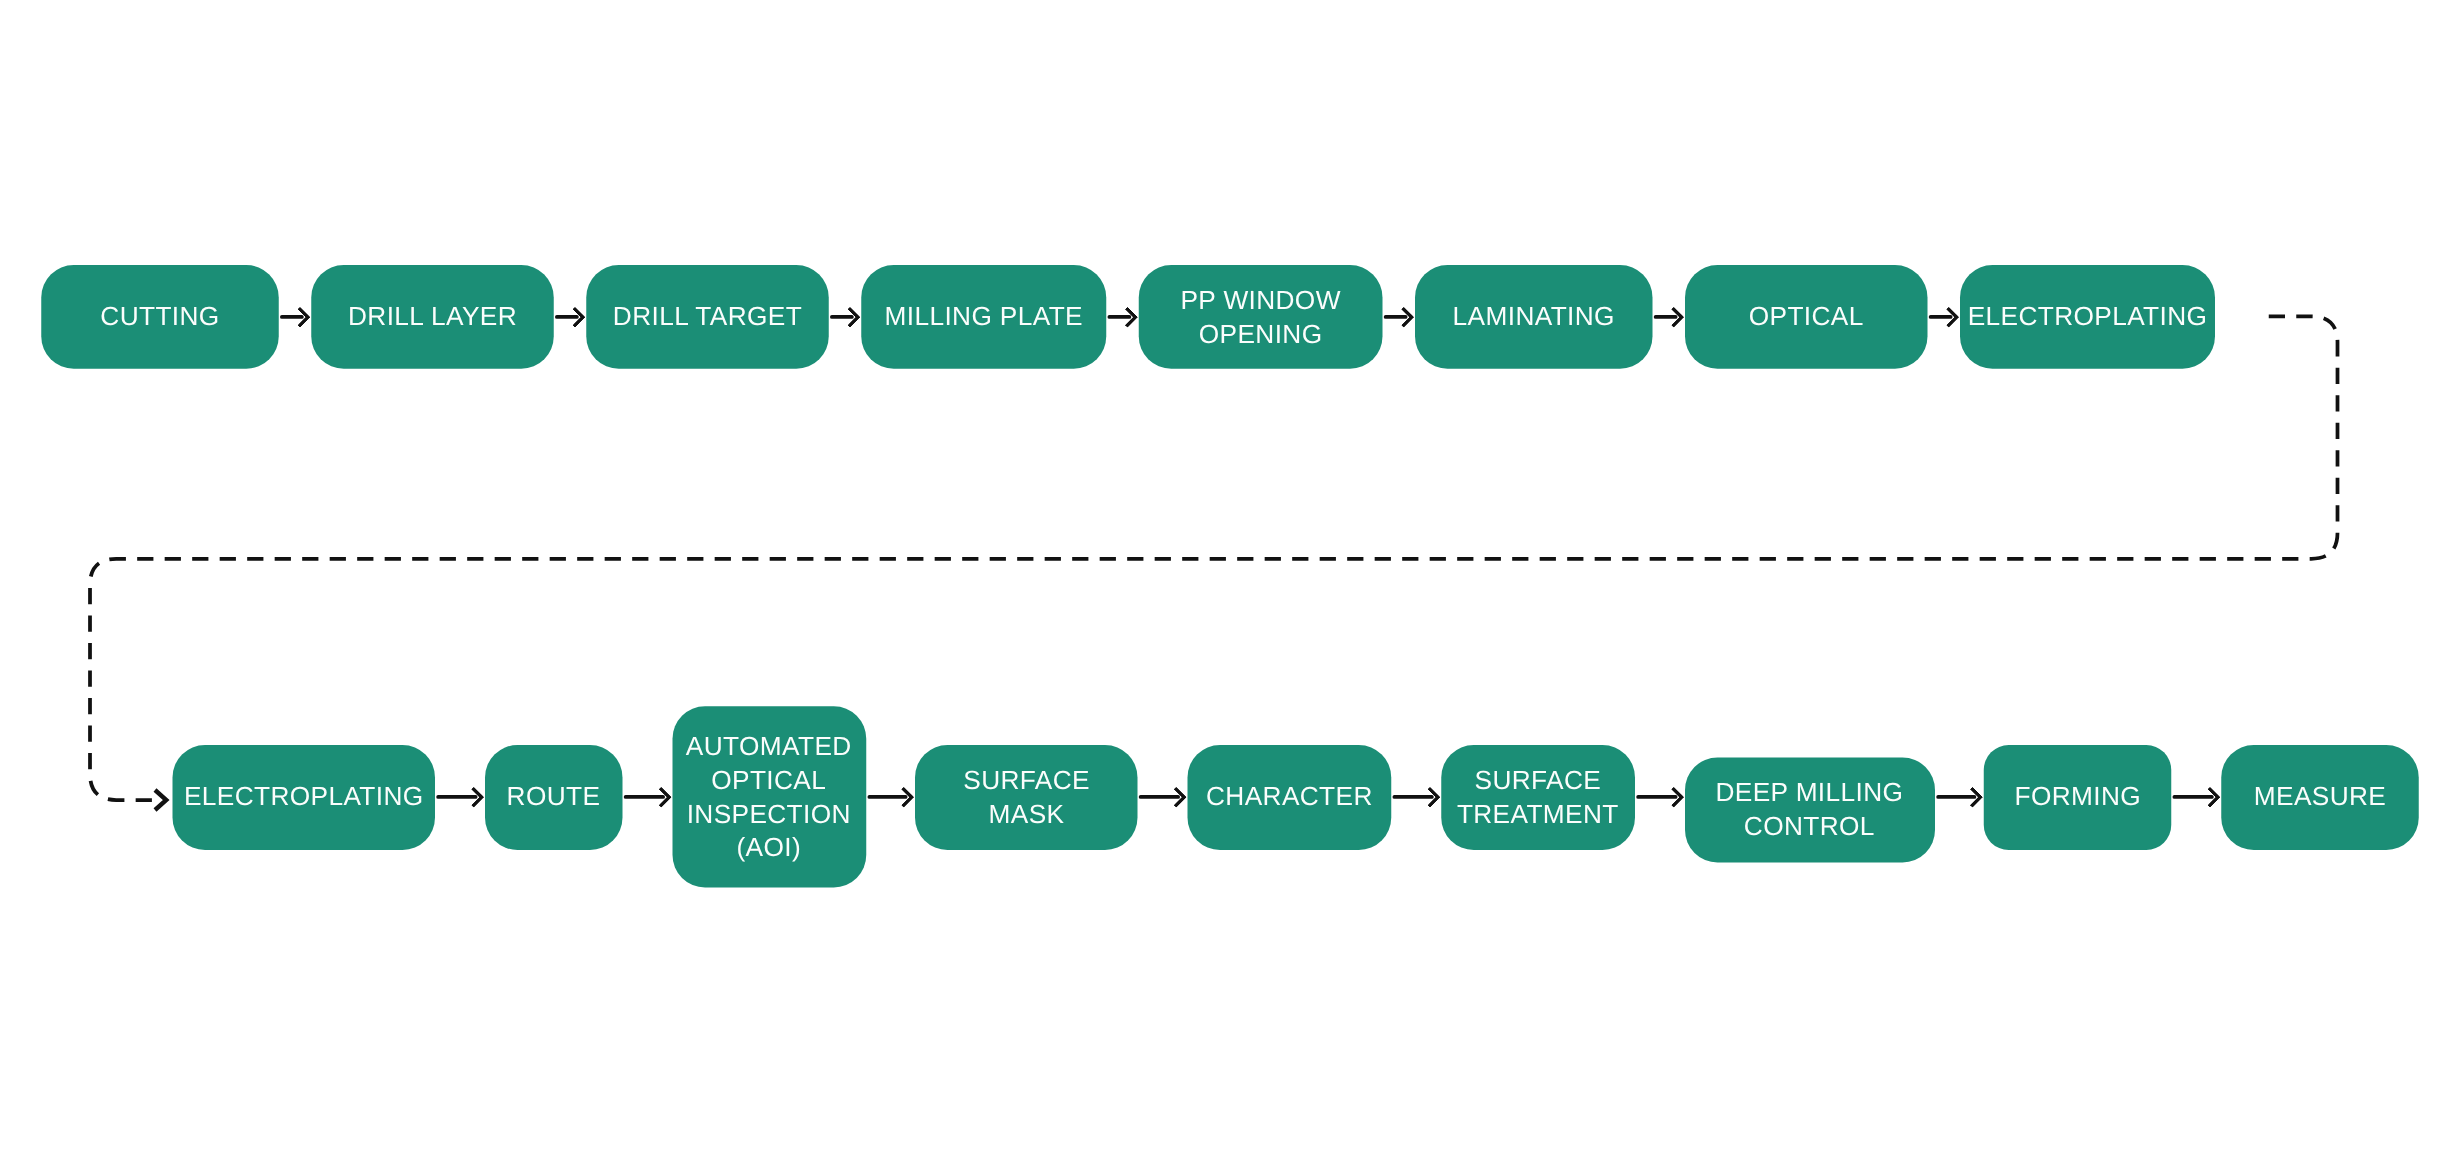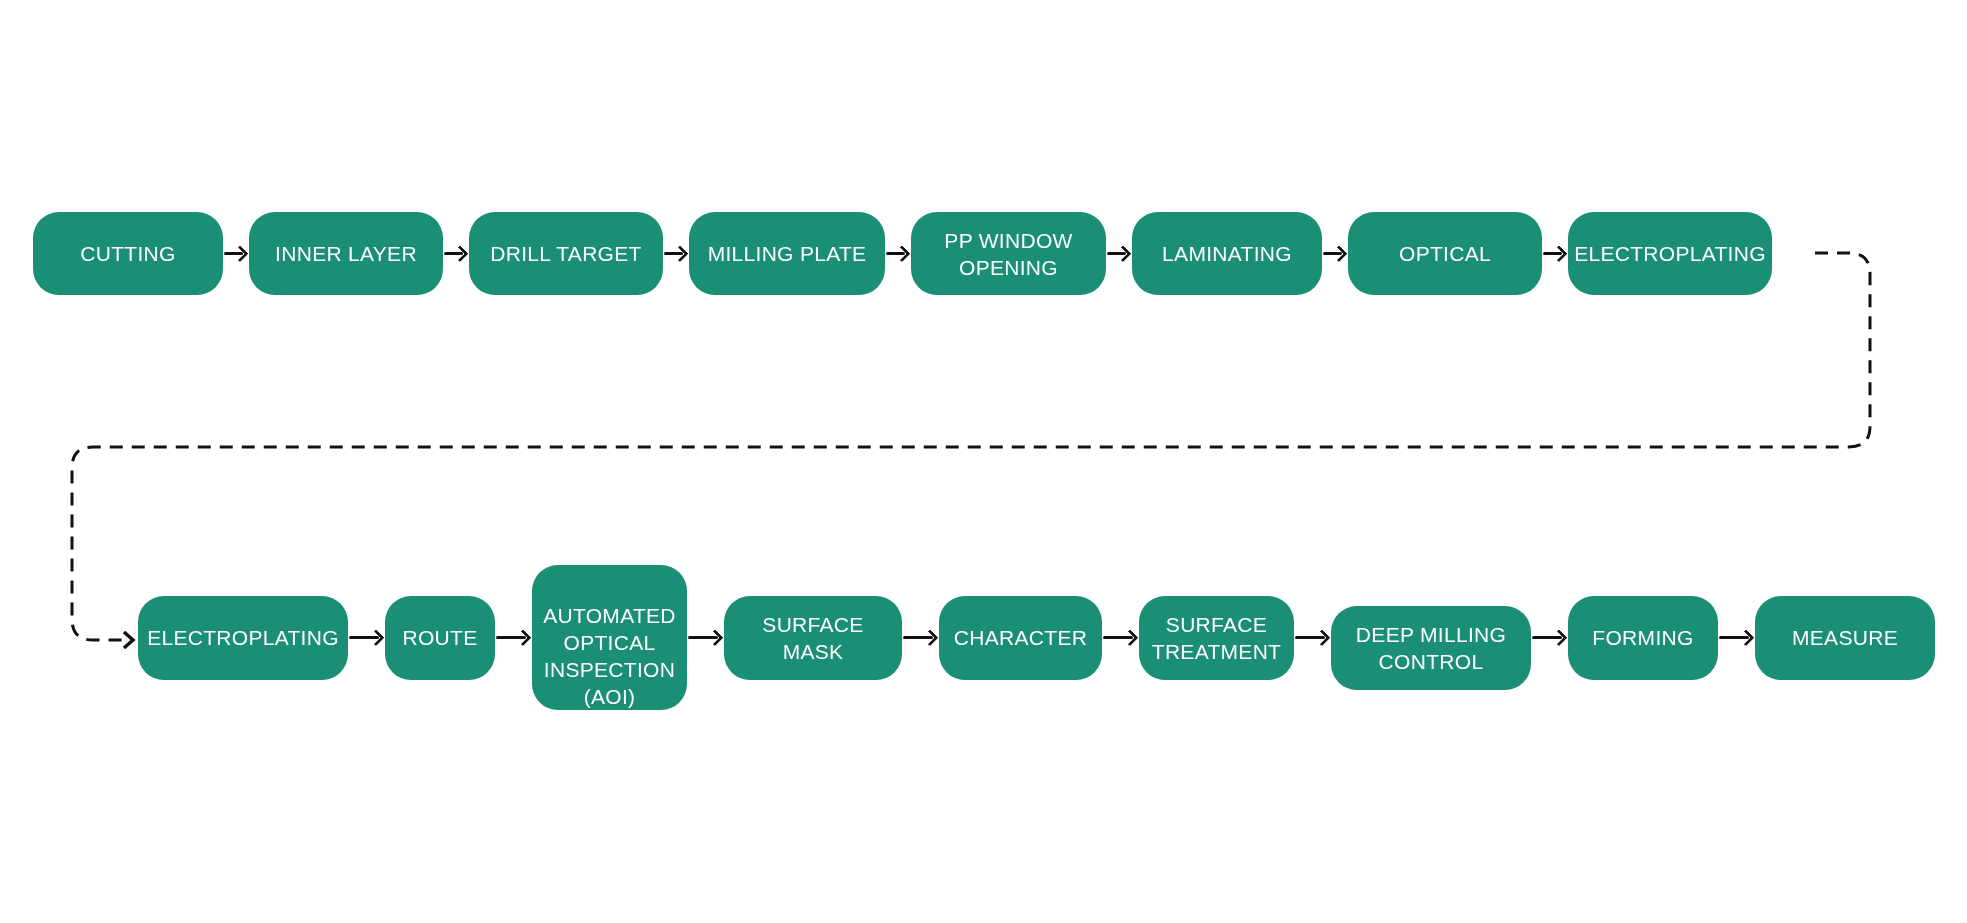--- a/index.html
+++ b/index.html
@@ -85,7 +85,7 @@
     </div>
     <div class="arrow"></div>
     <div class="node w194">
-      <span class="node-label">INNER LAYER</span>
+      <span class="node-label">DRILL LAYER</span>
     </div>
     <div class="arrow"></div>
     <div class="node w194">

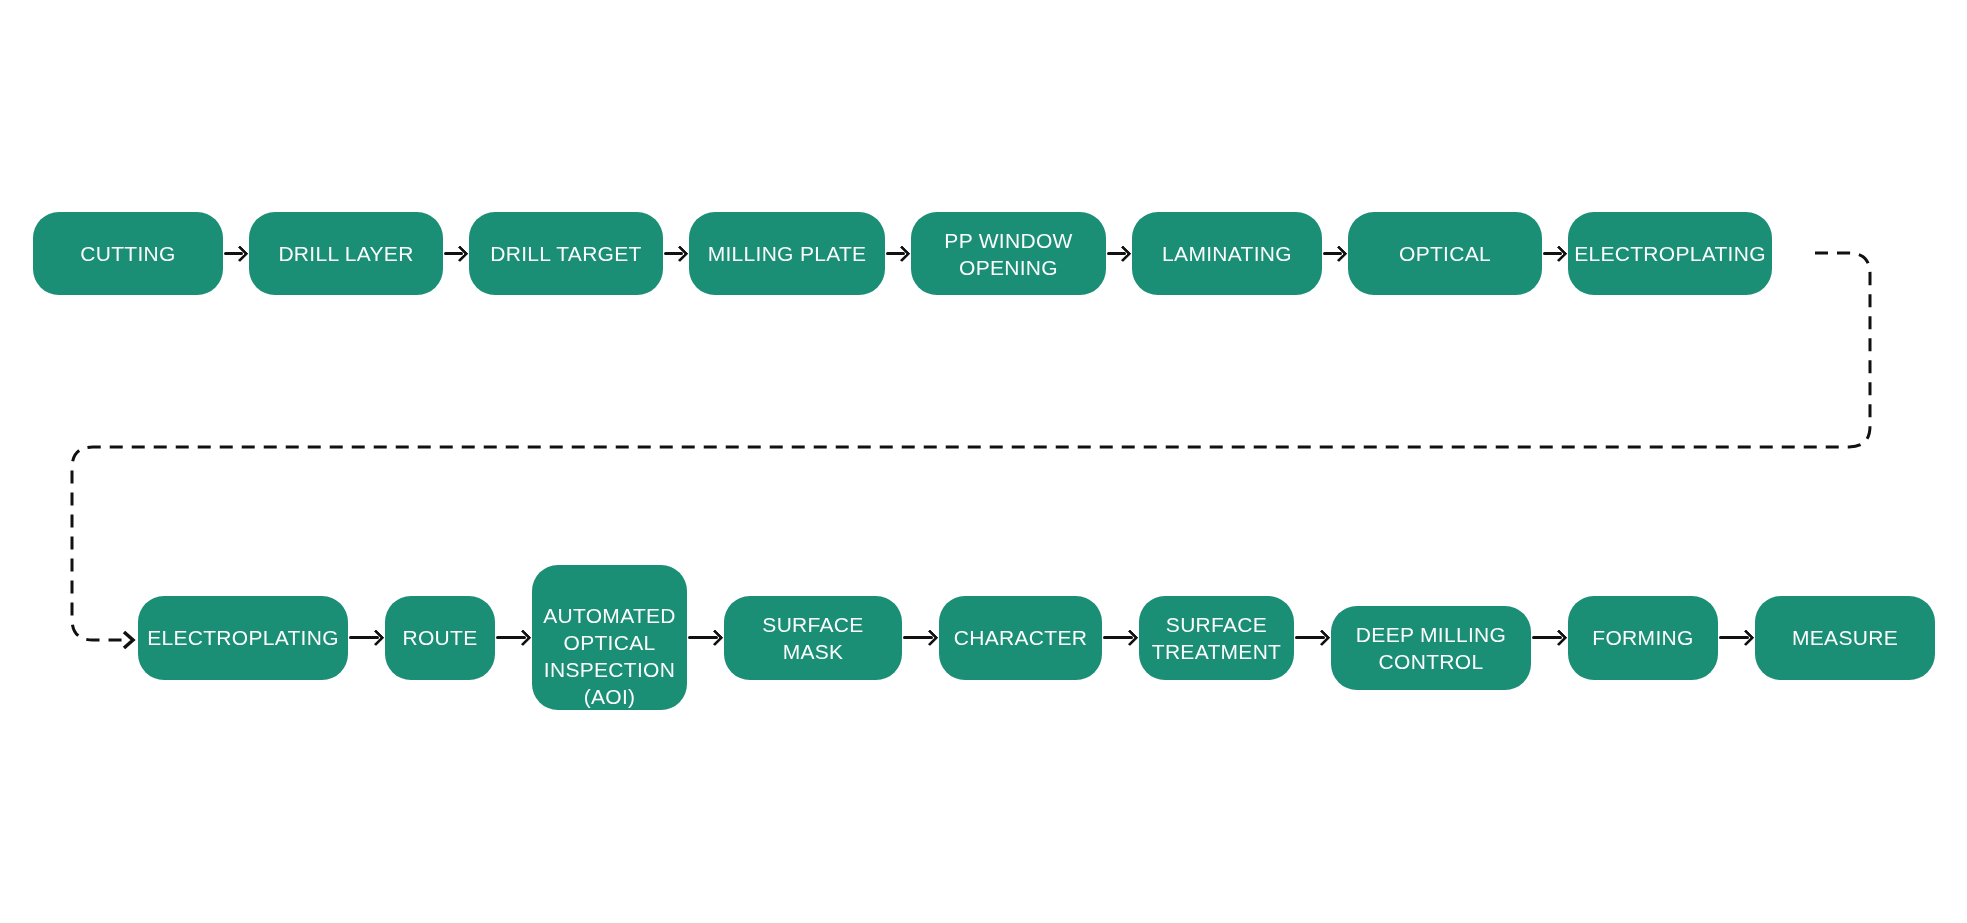--- a/index.html
+++ b/index.html
@@ -41,7 +41,7 @@
   .w204{width:204px;} .w210{width:210px;} .w110{width:110px;} .w155{width:155px;}
   .w178{width:178px;} .w163{width:163px;} .w200{width:200px;margin-top:20px;} .w150{width:150px;}
   .w158{width:180px;}
-  .tall{height:145px !important;align-items:flex-end;}
+  .tall{height:145px !important;}
   
   .arrow{
     flex:1 1 30px;

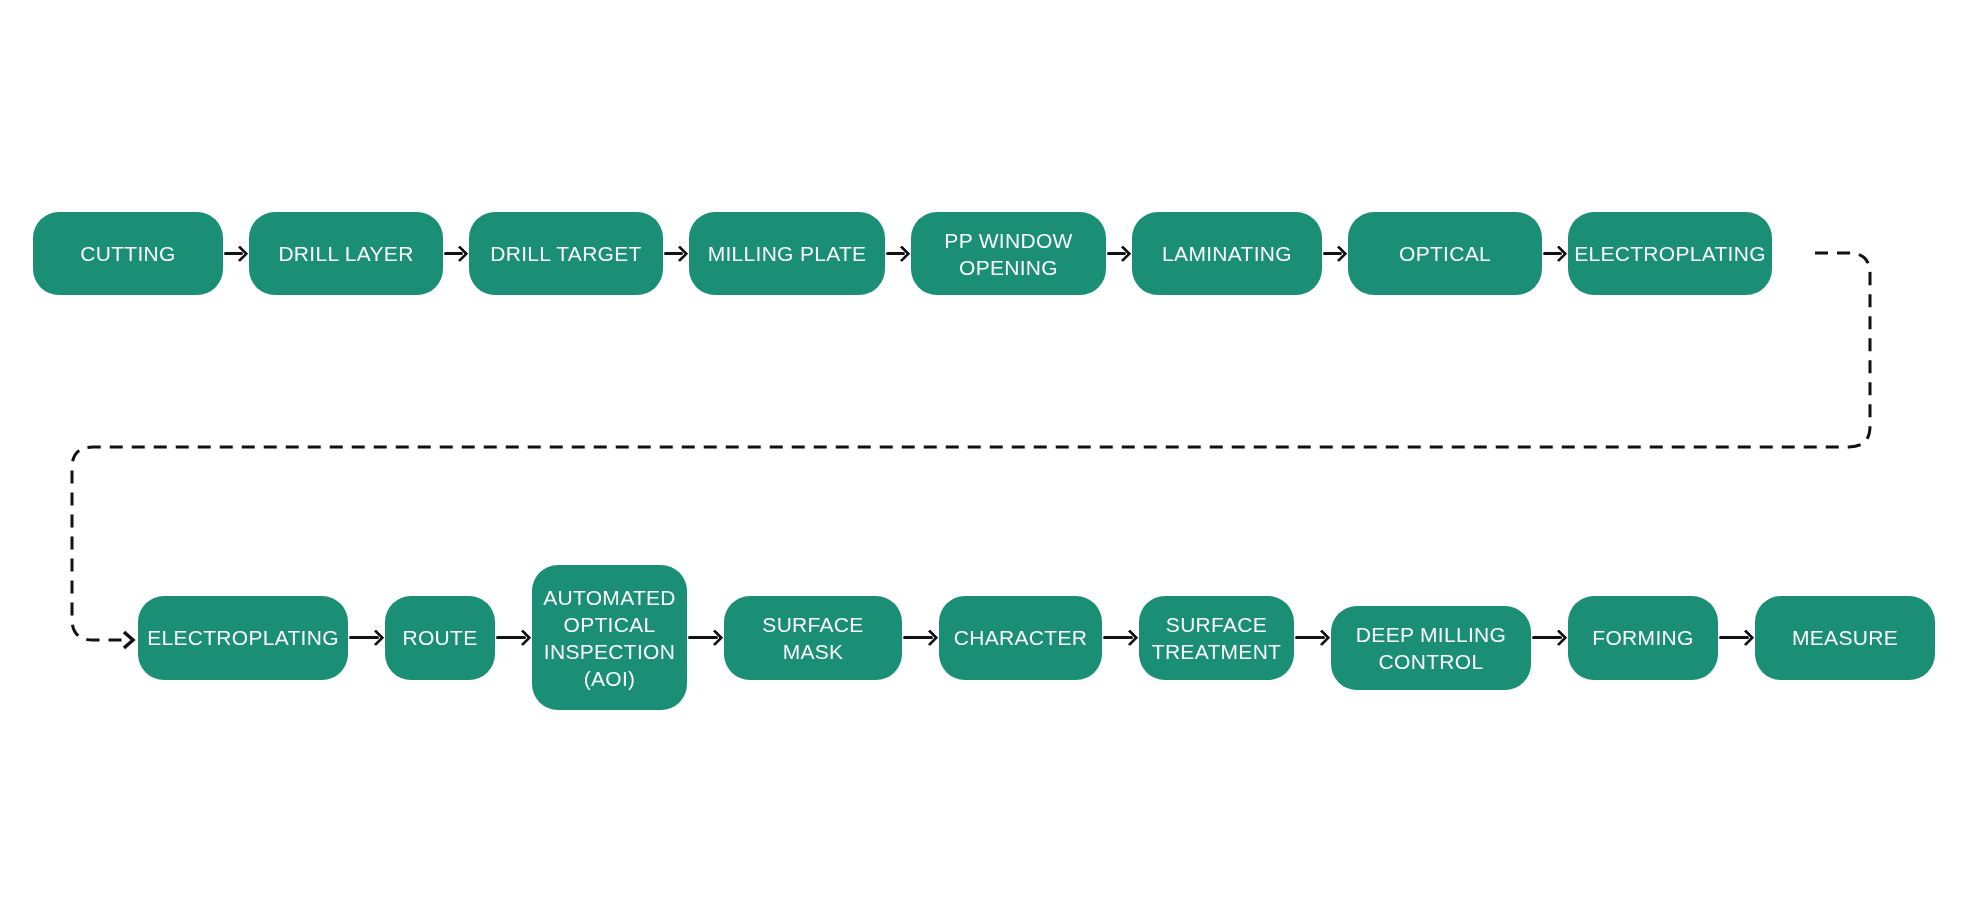--- a/index.html
+++ b/index.html
@@ -39,7 +39,7 @@
   
   .w190{width:190px;} .w194{width:194px;} .w196{width:196px;} .w195{width:195px;}
   .w204{width:204px;} .w210{width:210px;} .w110{width:110px;} .w155{width:155px;}
-  .w178{width:178px;} .w163{width:163px;} .w200{width:200px;margin-top:20px;} .w150{width:150px;}
+  .w178{width:178px;} .w163{width:163px;} .w200{width:200px;margin-top:20px;} .w150{width:150px;border-radius:20px;}
   .w158{width:180px;}
   .tall{height:145px !important;}
   

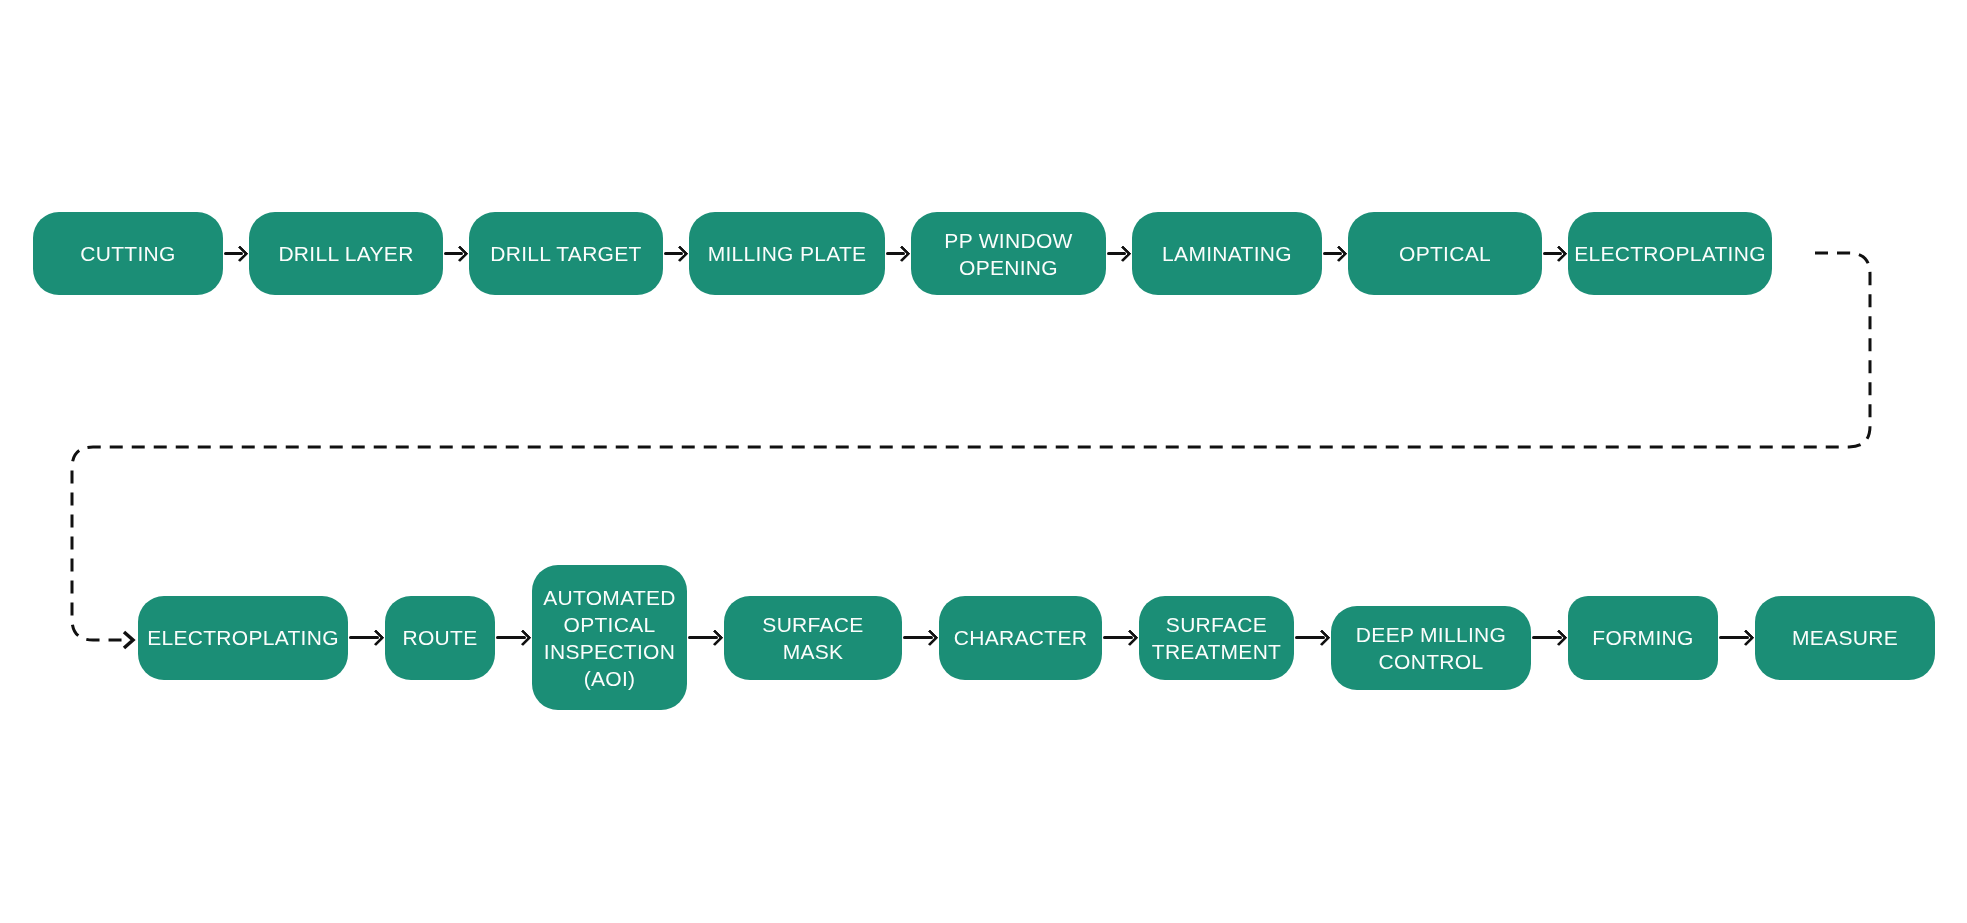--- a/index.html
+++ b/index.html
@@ -40,7 +40,7 @@
   .w190{width:190px;} .w194{width:194px;} .w196{width:196px;} .w195{width:195px;}
   .w204{width:204px;} .w210{width:210px;} .w110{width:110px;} .w155{width:155px;}
   .w178{width:178px;} .w163{width:163px;} .w200{width:200px;margin-top:20px;} .w150{width:150px;border-radius:20px;}
-  .w158{width:180px;}
+  .w158{width:158px;}
   .tall{height:145px !important;}
   
   .arrow{

